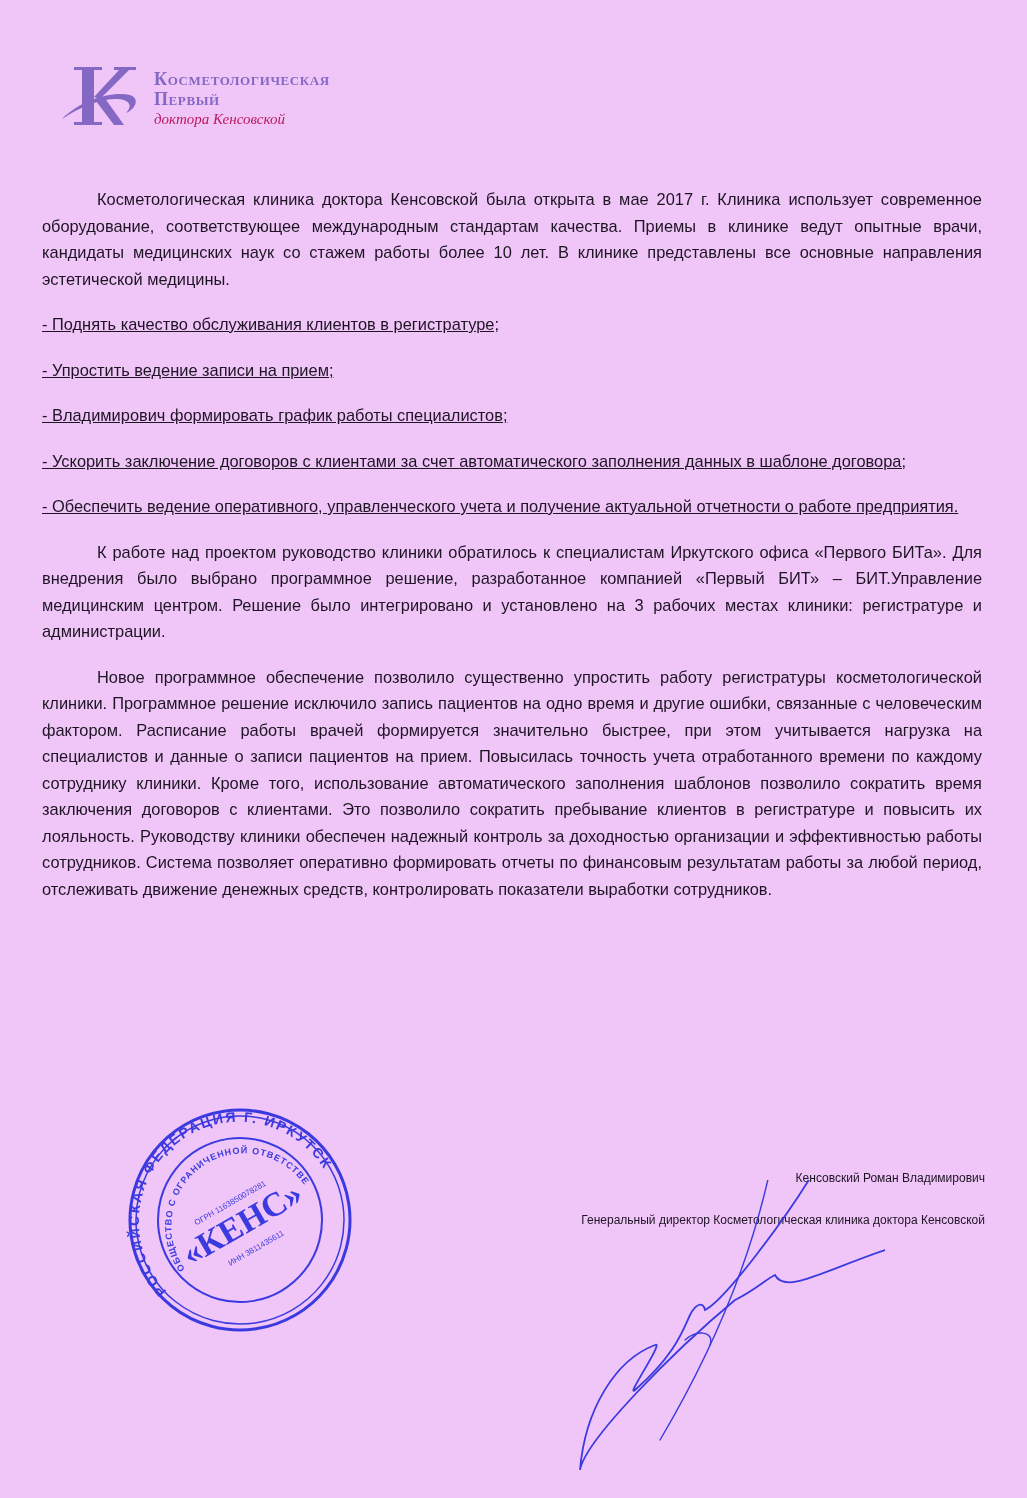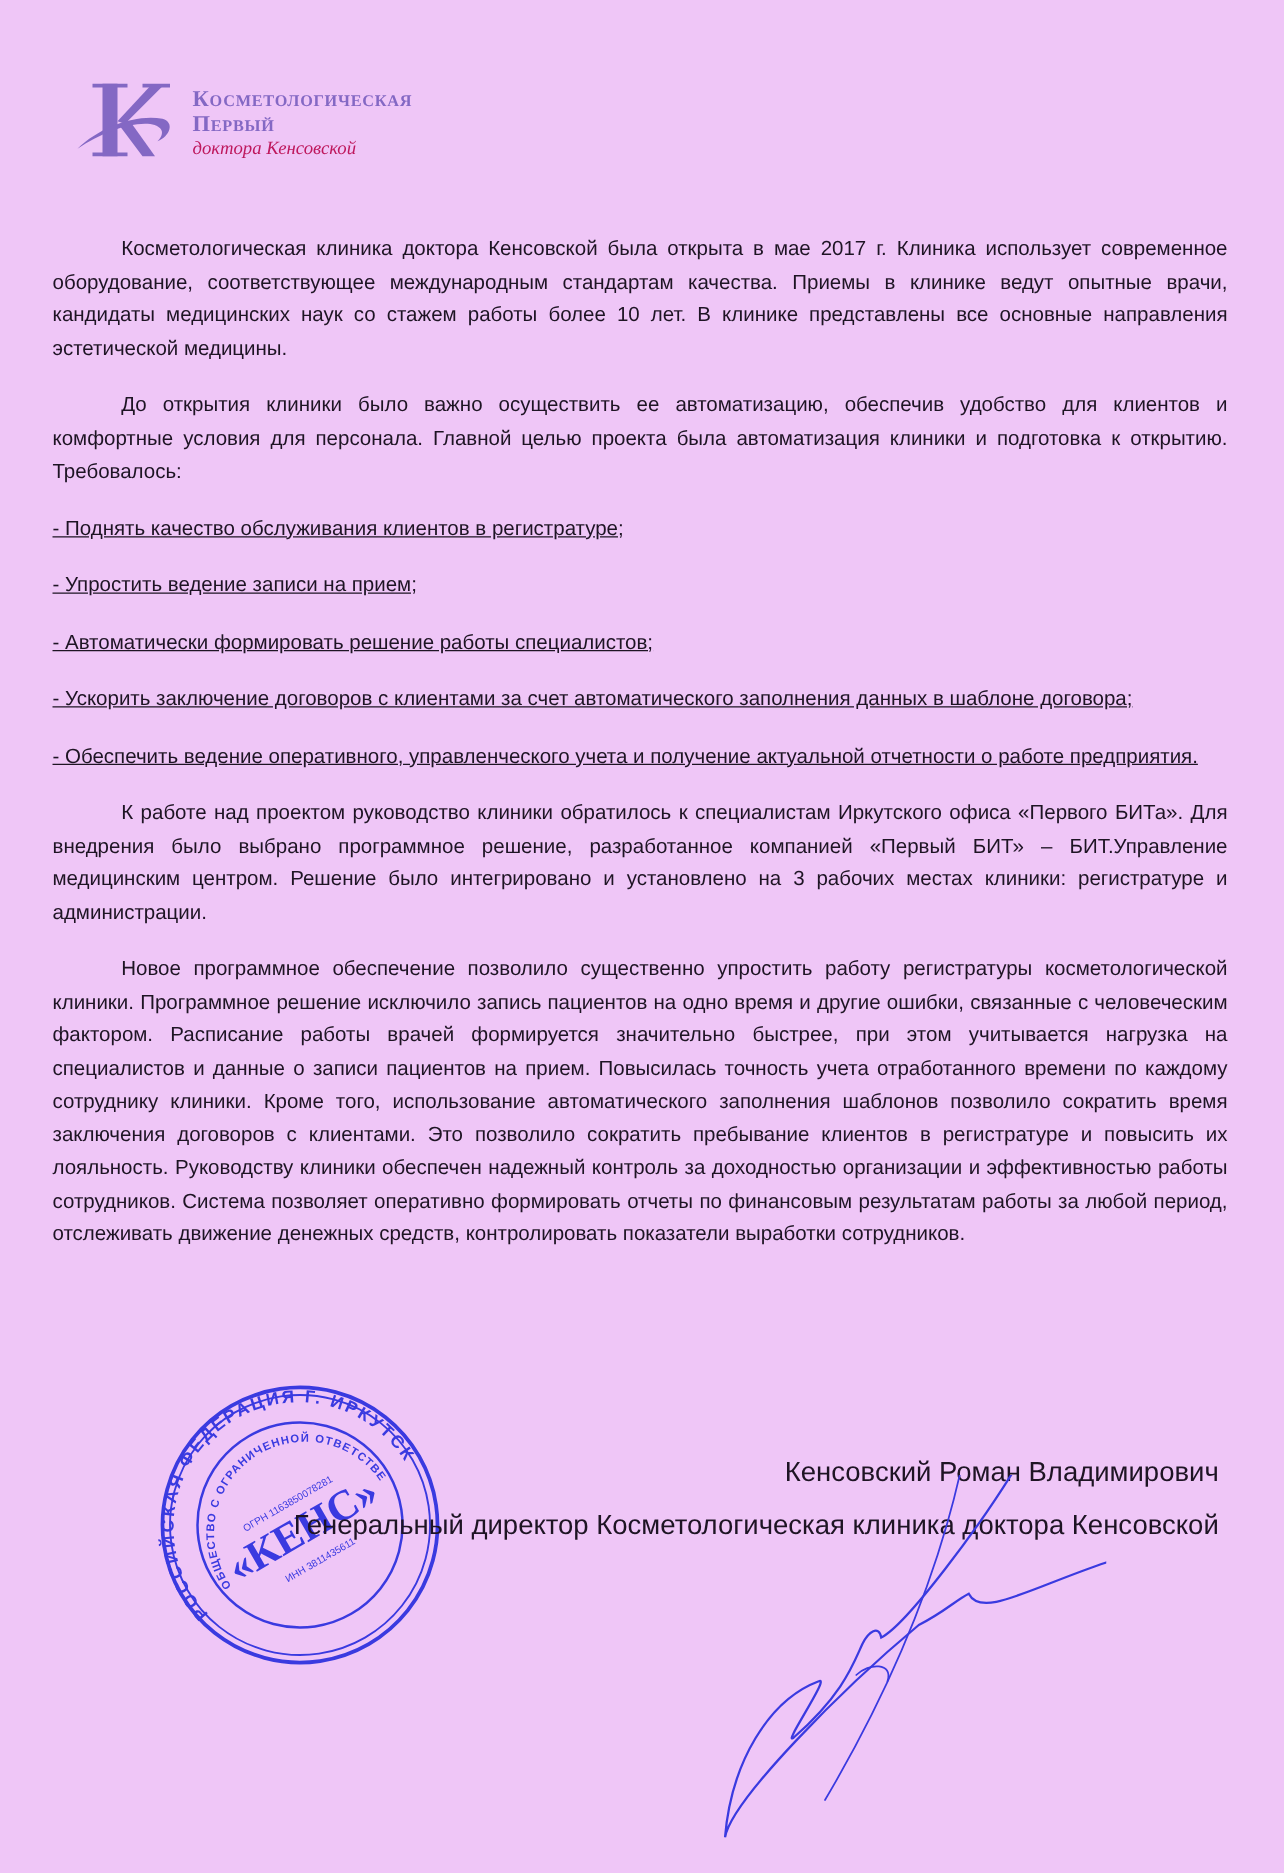--- a/index.html
+++ b/index.html
@@ -57,7 +57,6 @@
 
 <div class="content">
   <p class="para">Косметологическая клиника доктора Кенсовской была открыта в мае 2017 г.  Клиника использует современное оборудование, соответствующее международным стандартам качества. Приемы в клинике ведут опытные врачи, кандидаты медицинских наук со стажем работы более 10 лет. В клинике представлены все основные направления эстетической медицины.</p>
-  <p class="para">До открытия клиники было важно осуществить ее автоматизацию, обеспечив удобство для клиентов и комфортные условия для персонала.  Главной целью проекта была автоматизация клиники и подготовка к открытию. Требовалось:</p>
   <p class="item">- Поднять качество обслуживания клиентов в регистратуре;</p>
   <p class="item">- Упростить ведение записи на прием;</p>
   <p class="item">- Автоматически формировать решение работы специалистов;</p>

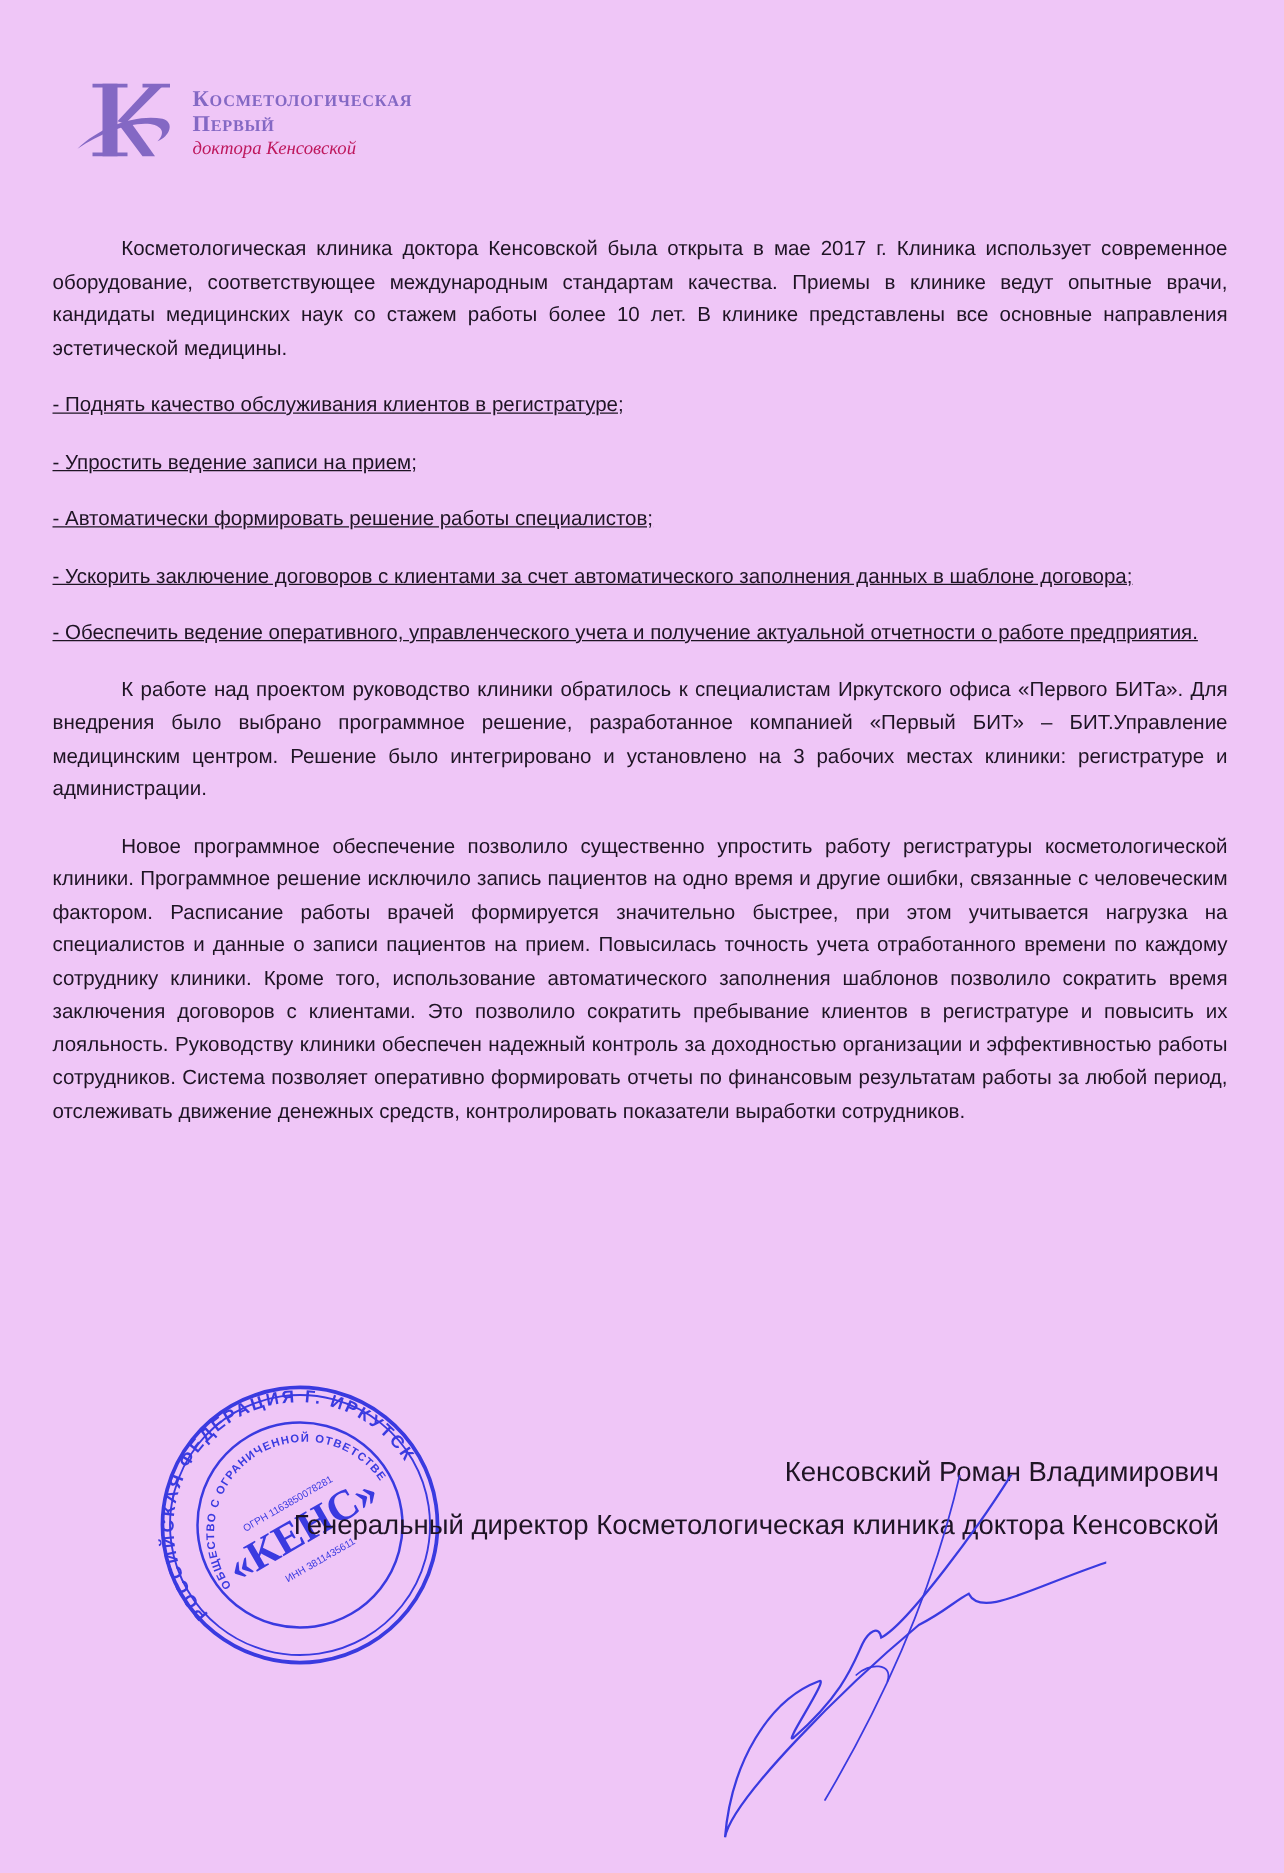--- a/index.html
+++ b/index.html
@@ -59,7 +59,7 @@
   <p class="para">Косметологическая клиника доктора Кенсовской была открыта в мае 2017 г.  Клиника использует современное оборудование, соответствующее международным стандартам качества. Приемы в клинике ведут опытные врачи, кандидаты медицинских наук со стажем работы более 10 лет. В клинике представлены все основные направления эстетической медицины.</p>
   <p class="item">- Поднять качество обслуживания клиентов в регистратуре;</p>
   <p class="item">- Упростить ведение записи на прием;</p>
-  <p class="item">- Автоматически формировать решение работы специалистов;</p>
+  <p class="item">- Владимирович формировать график работы специалистов;</p>
   <p class="item">- Ускорить заключение договоров с клиентами за счет автоматического заполнения данных в шаблоне договора;</p>
   <p class="item">- Обеспечить ведение оперативного, управленческого учета и получение актуальной отчетности о работе предприятия.</p>
   <p class="para">К работе над проектом руководство клиники обратилось к специалистам Иркутского офиса «Первого БИТа». Для внедрения было выбрано программное решение, разработанное компанией «Первый БИТ» – БИТ.Управление медицинским центром. Решение было интегрировано и установлено на 3 рабочих местах клиники: регистратуре и администрации.</p>

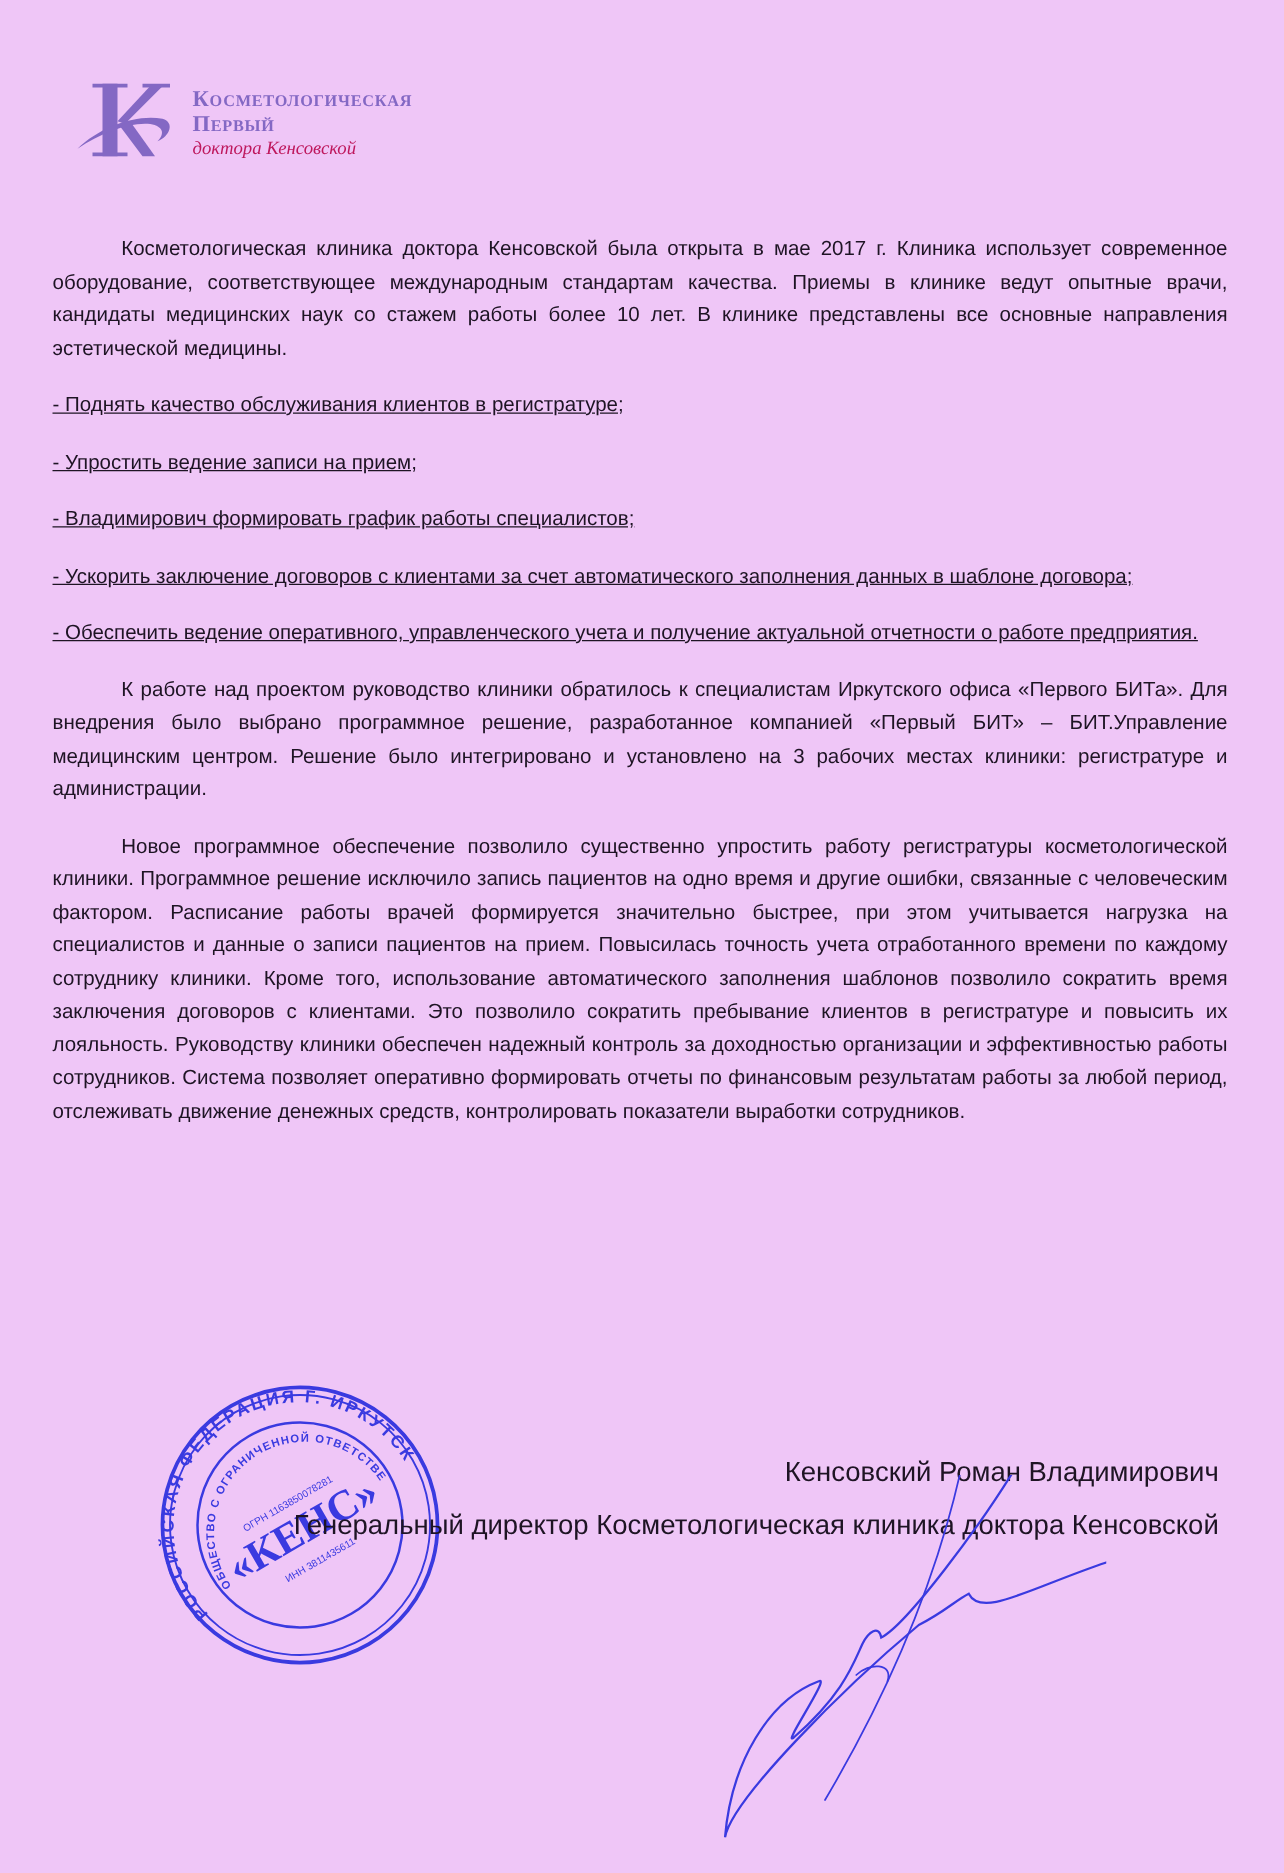--- a/index.html
+++ b/index.html
@@ -31,7 +31,7 @@
   .para { text-align: justify; margin: 0 4px 19px 0; text-indent: 55px; }
   .item { text-align: justify; margin: 0 0 19px 0; text-decoration: underline; }
   .stamp { position: absolute; left: 113px; top: 1105px; width: 255px; height: 230px; }
-  .signer { position: absolute; right: 52px; top: 1165px; text-align: right; font-size: 22px; line-height: 26px; }
+  .signer { position: absolute; right: 42px; top: 1165px; text-align: right; font-size: 12px; line-height: 26px; }
   .signer-name { margin-bottom: 16px; }
   .signature { position: absolute; left: 565px; top: 1180px; width: 320px; height: 290px; }
 </style>

